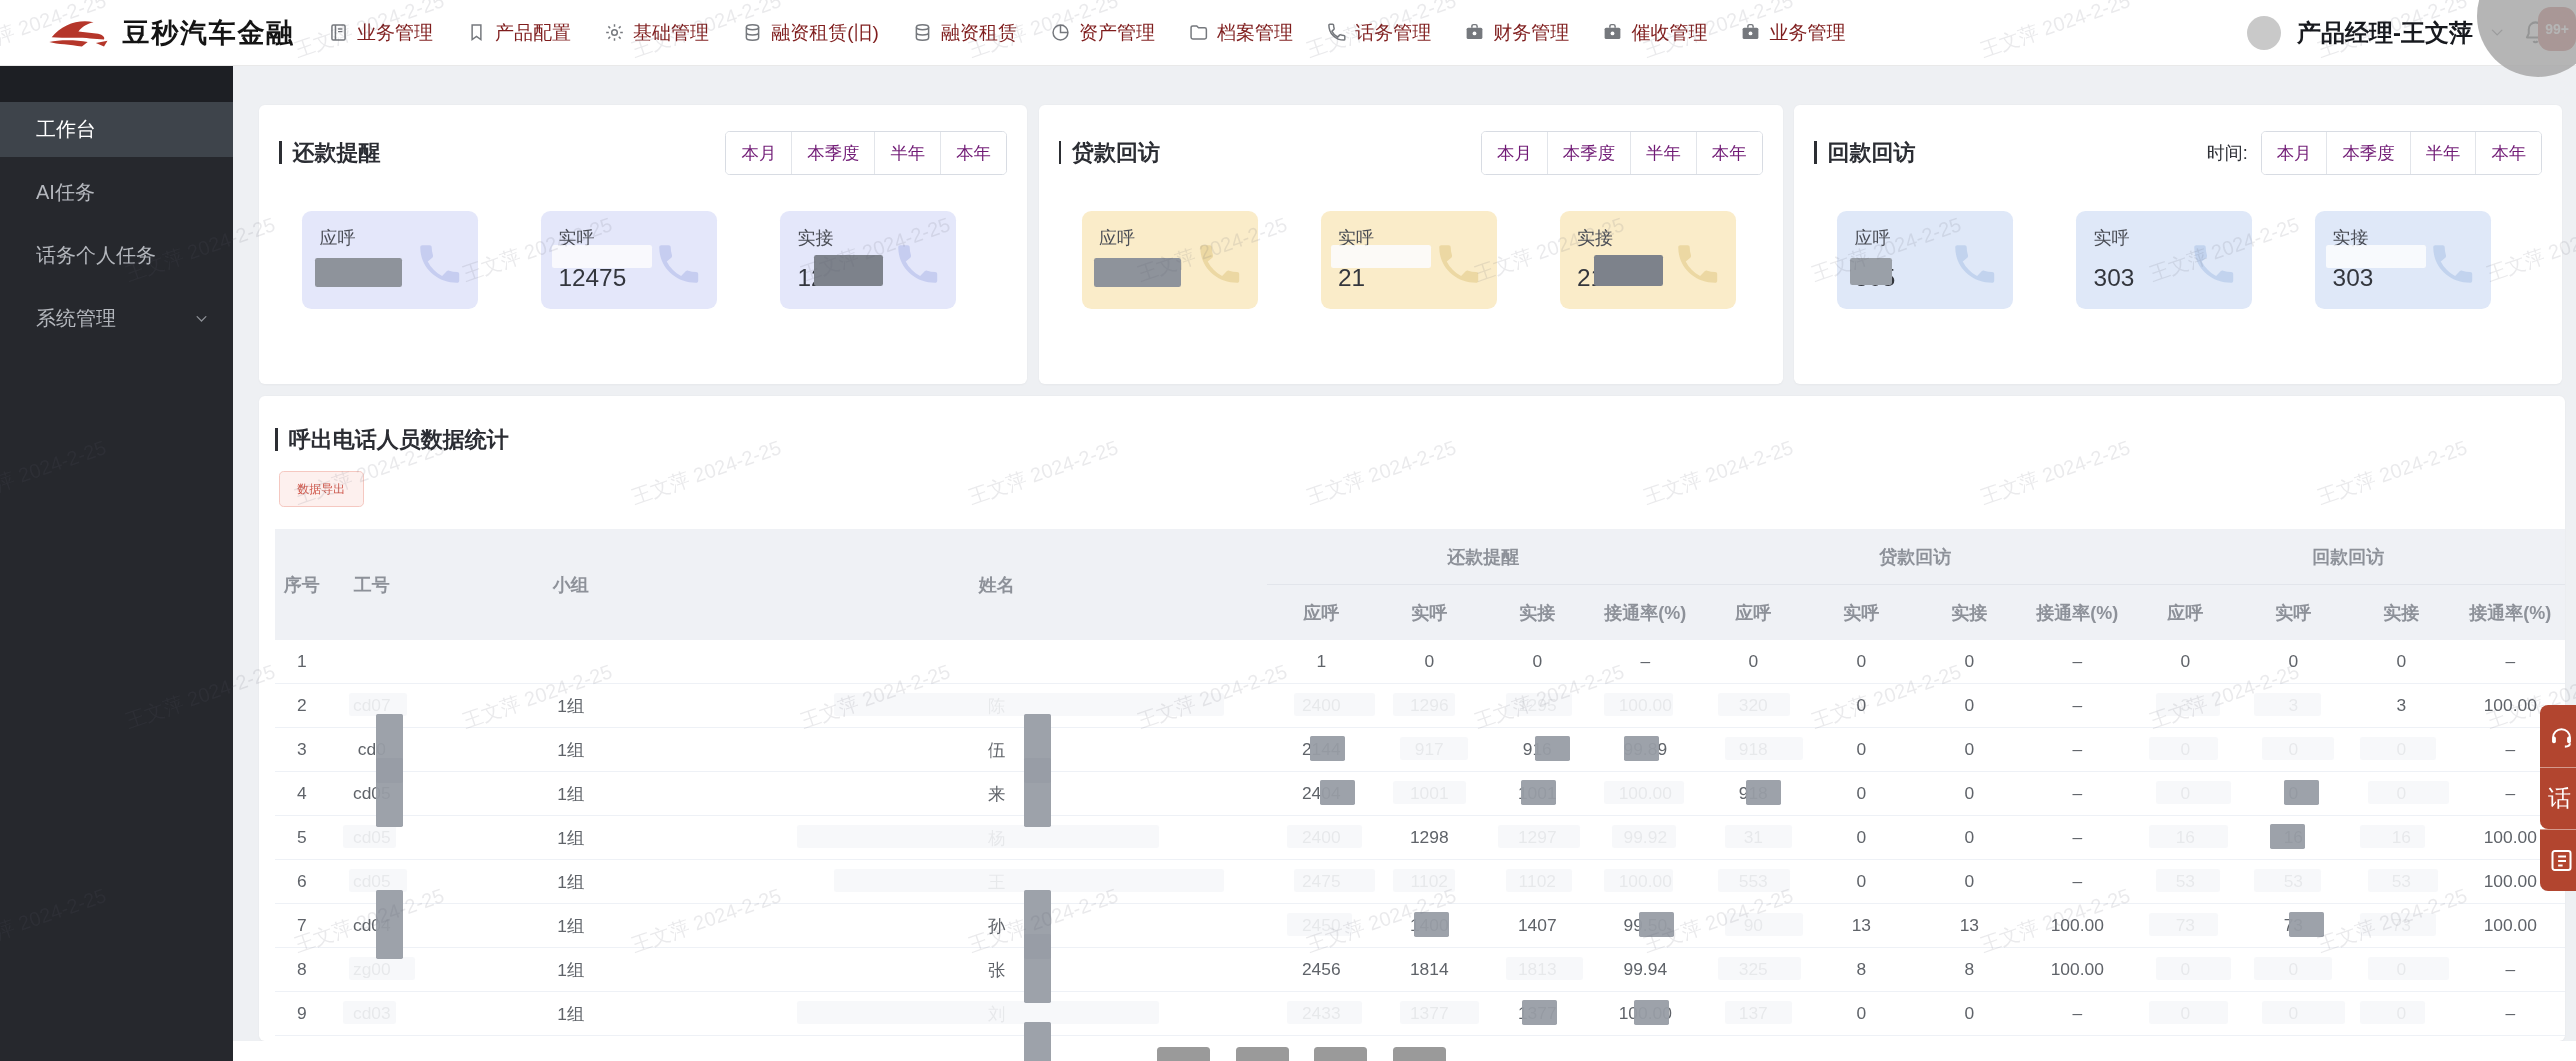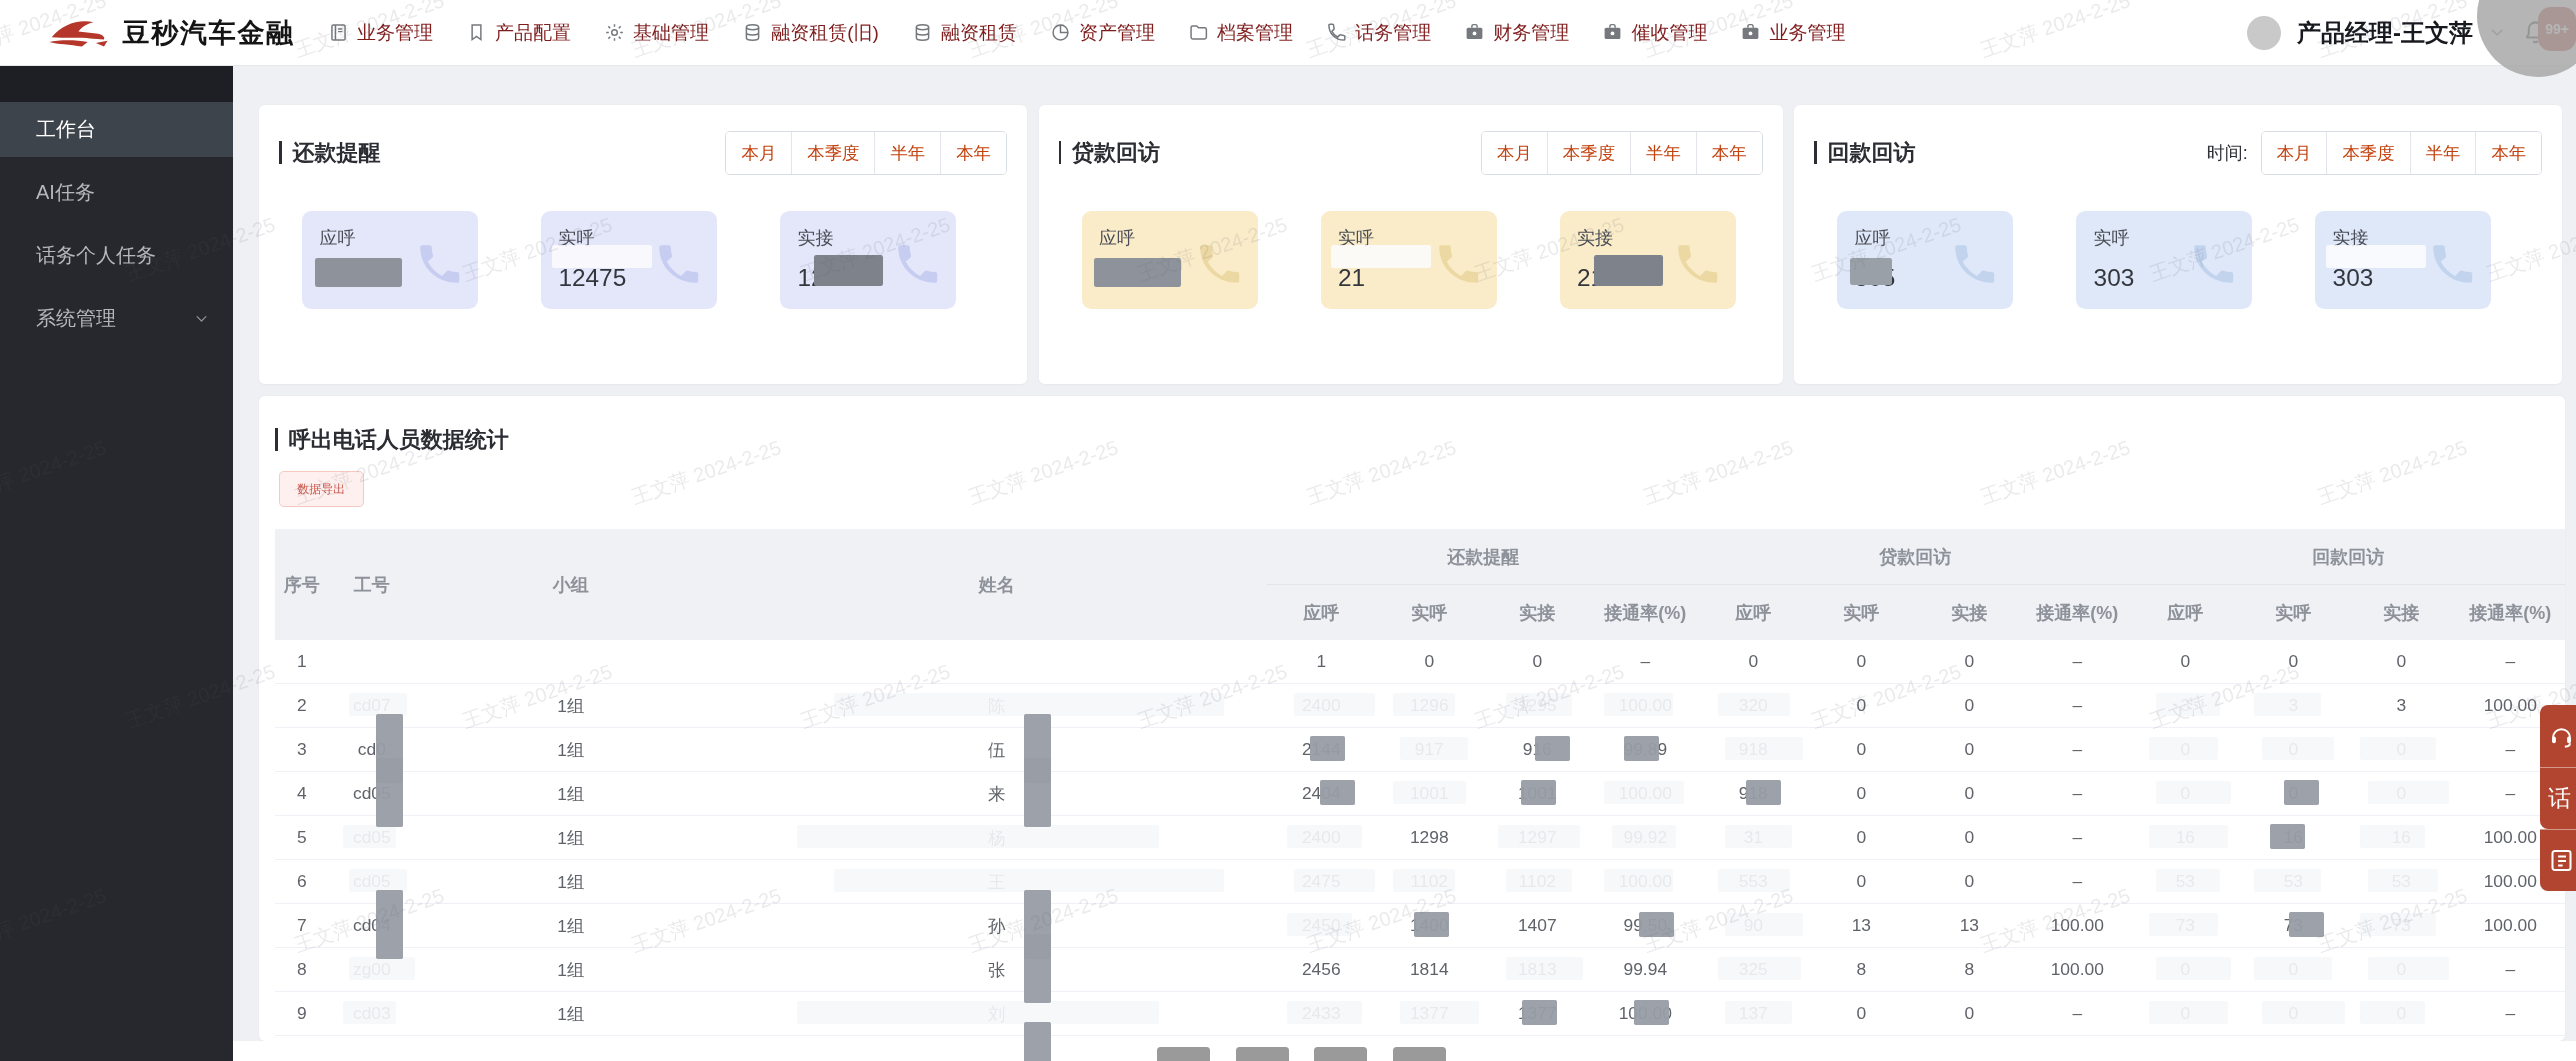--- a/index.html
+++ b/index.html
@@ -48,7 +48,7 @@
   .head-right{margin-left:auto;display:flex;align-items:center;gap:12.8px;}
   .time-label{font-size:18px;color:#303238;}
   .seg{display:flex;border:0.6px solid #d8dce3;border-radius:4.7px;overflow:hidden;background:#fff;}
-  .seg button{font-family:inherit;font-size:17.4px;color:#c2410c;background:#fff;border:none;
+  .seg button{font-family:inherit;font-size:17.4px;color:#701a75;background:#fff;border:none;
               border-left:0.6px solid #e2e5ea;padding:9.3px 15px;cursor:pointer;white-space:nowrap;}
   .seg button:first-child{border-left:none;}
   .tiles{display:flex;gap:63px;margin:36px 0 0 23px;}

